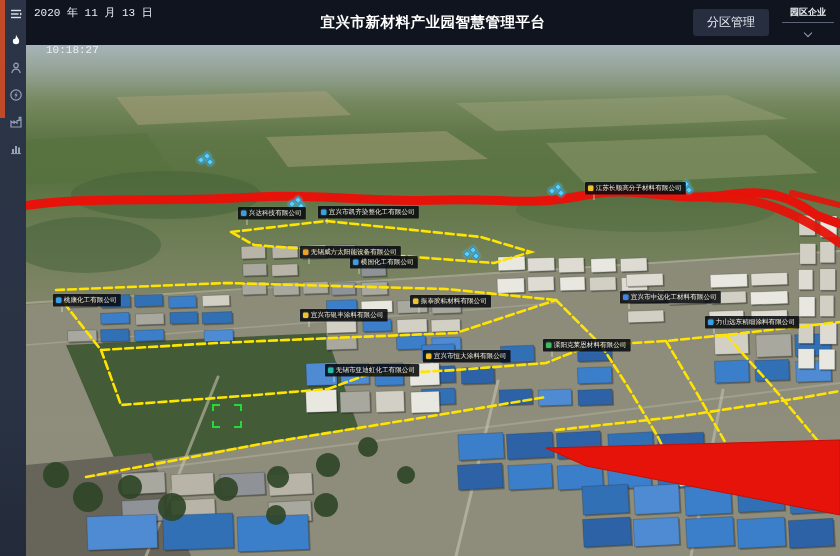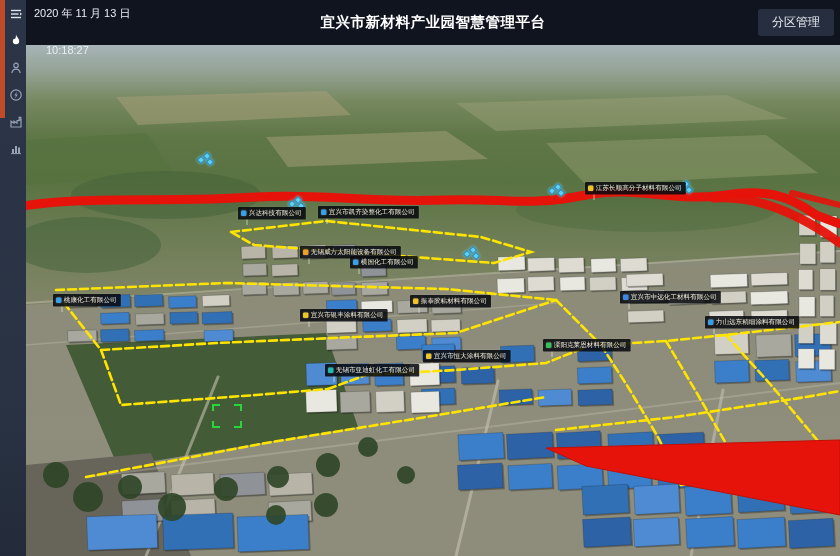--- a/index.html
+++ b/index.html
@@ -5,7 +5,7 @@
   * { margin:0; padding:0; box-sizing:border-box; }
   html,body { width:840px; height:556px; overflow:hidden; background:#0d1119;
     font-family:"Liberation Sans","DejaVu Sans",sans-serif; }
-  .app { position:relative; width:716px; height:556px; }
+  .app { position:relative; width:716px; height:556px;font-family:Liberation Mono, monospace; }
 
   
   .rail { position:absolute; left:0; top:0; width:26px; height:556px;

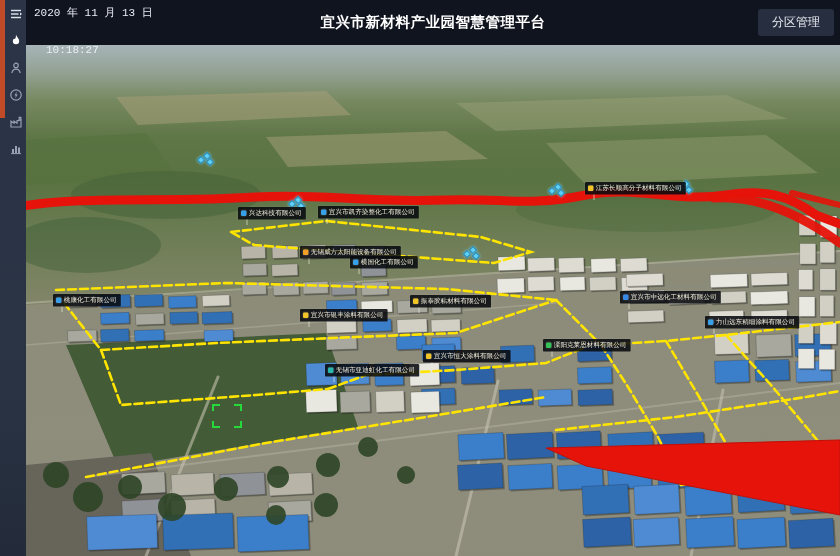--- a/index.html
+++ b/index.html
@@ -129,6 +129,10 @@
     <h1>宜兴市新材料产业园智慧管理平台</h1>
     <div class="actions">
       <button>分区管理</button>
+      <div class="dd">
+        <span class="dd-label">园区企业</span>
+        <i class="chev"></i>
+      </div>
     </div>
   </header>
 

